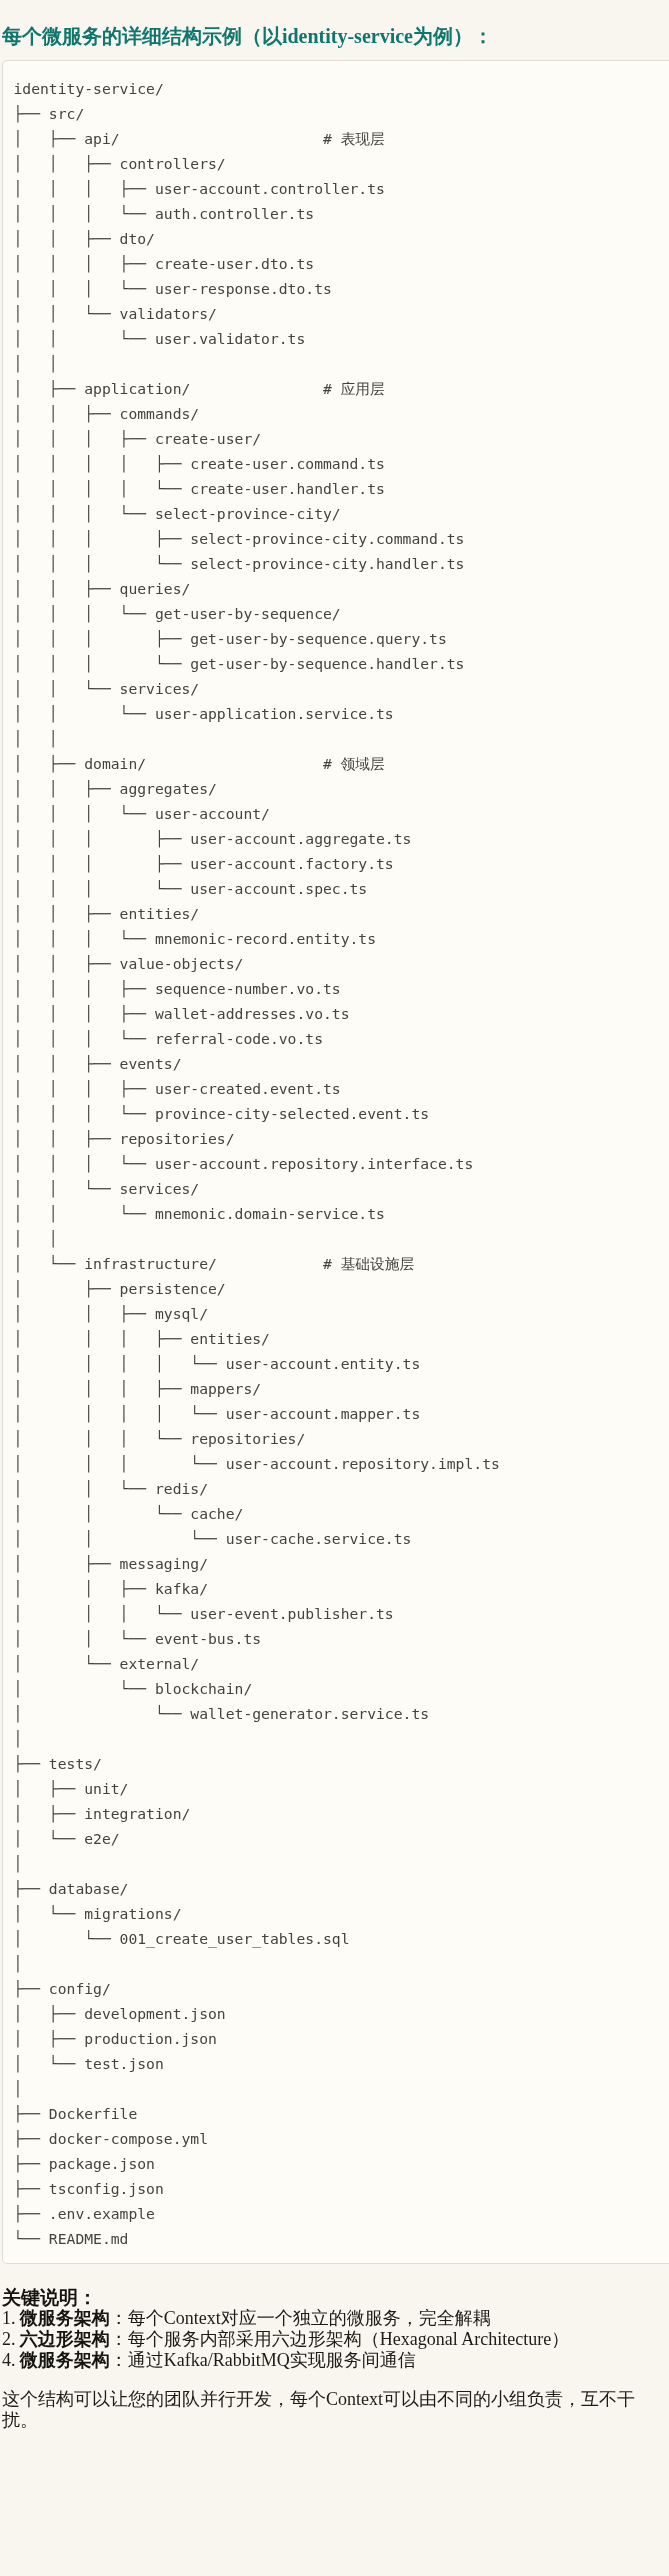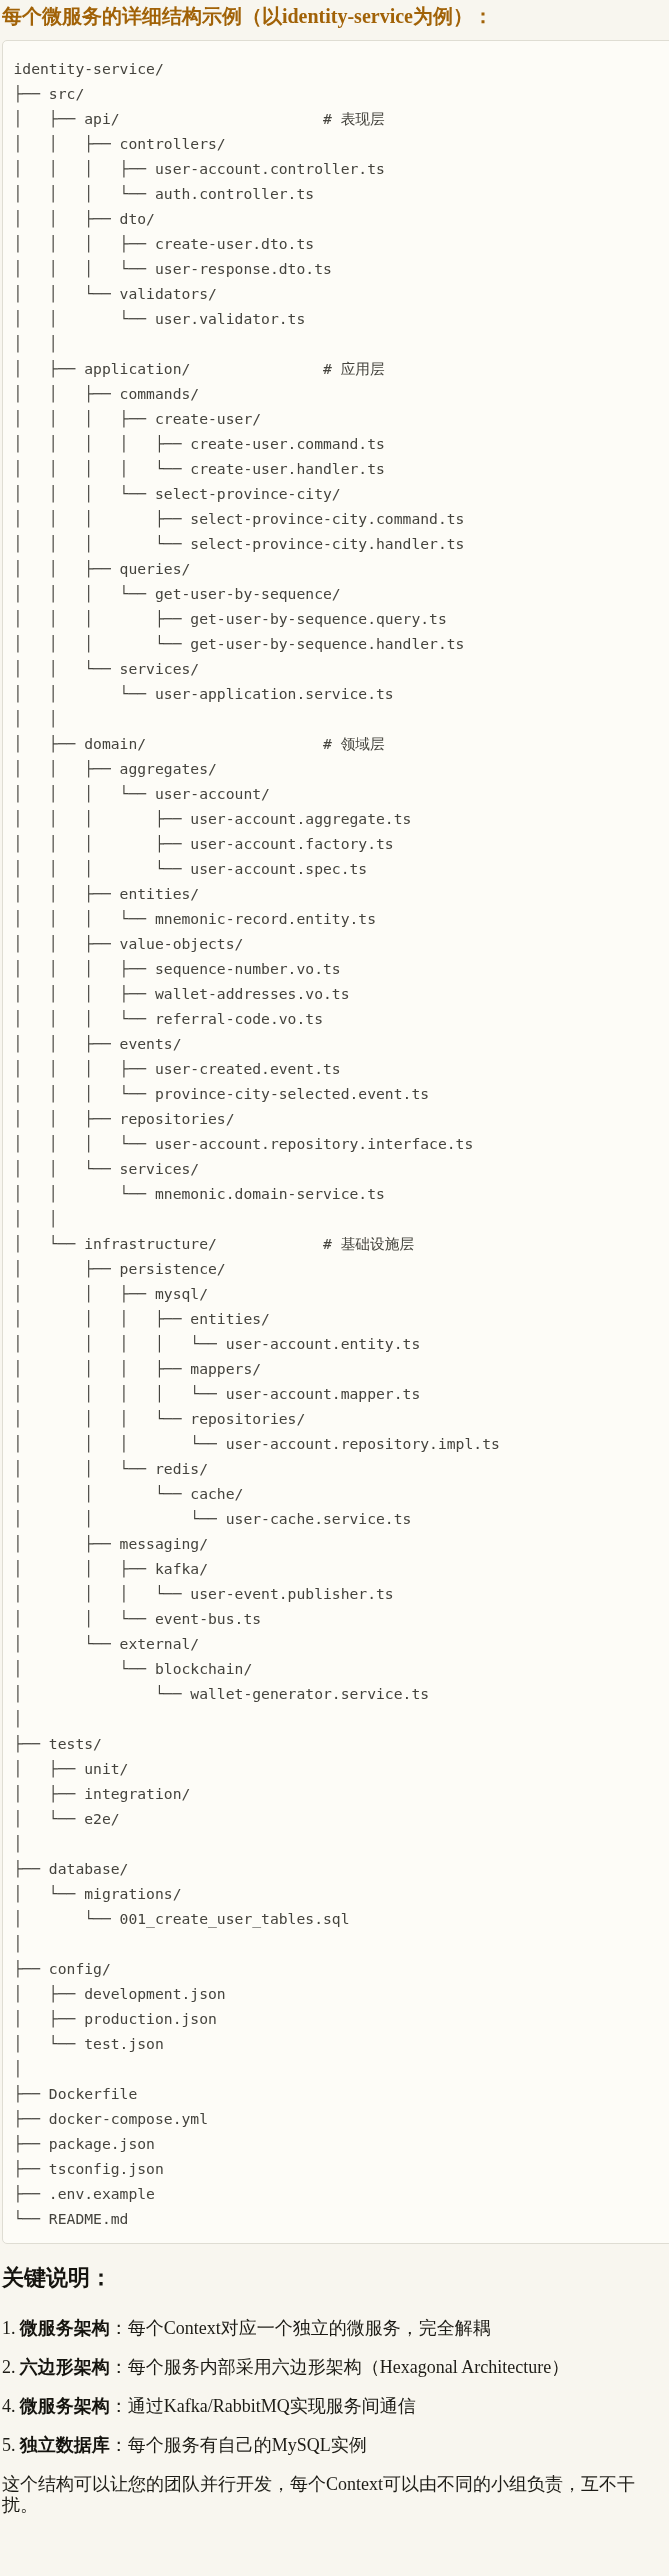--- a/index.html
+++ b/index.html
@@ -19,11 +19,11 @@
     box-sizing: border-box;
   }
   .page-title {
-    margin: 4px 0 0 0;
+    margin: 24px 0 0 0;
     font-size: 20px;
     line-height: 24.4px;
     font-weight: 700;
-    color: #a16207;
+    color: #0f766e;
     letter-spacing: 0;
   }
   .code-block {

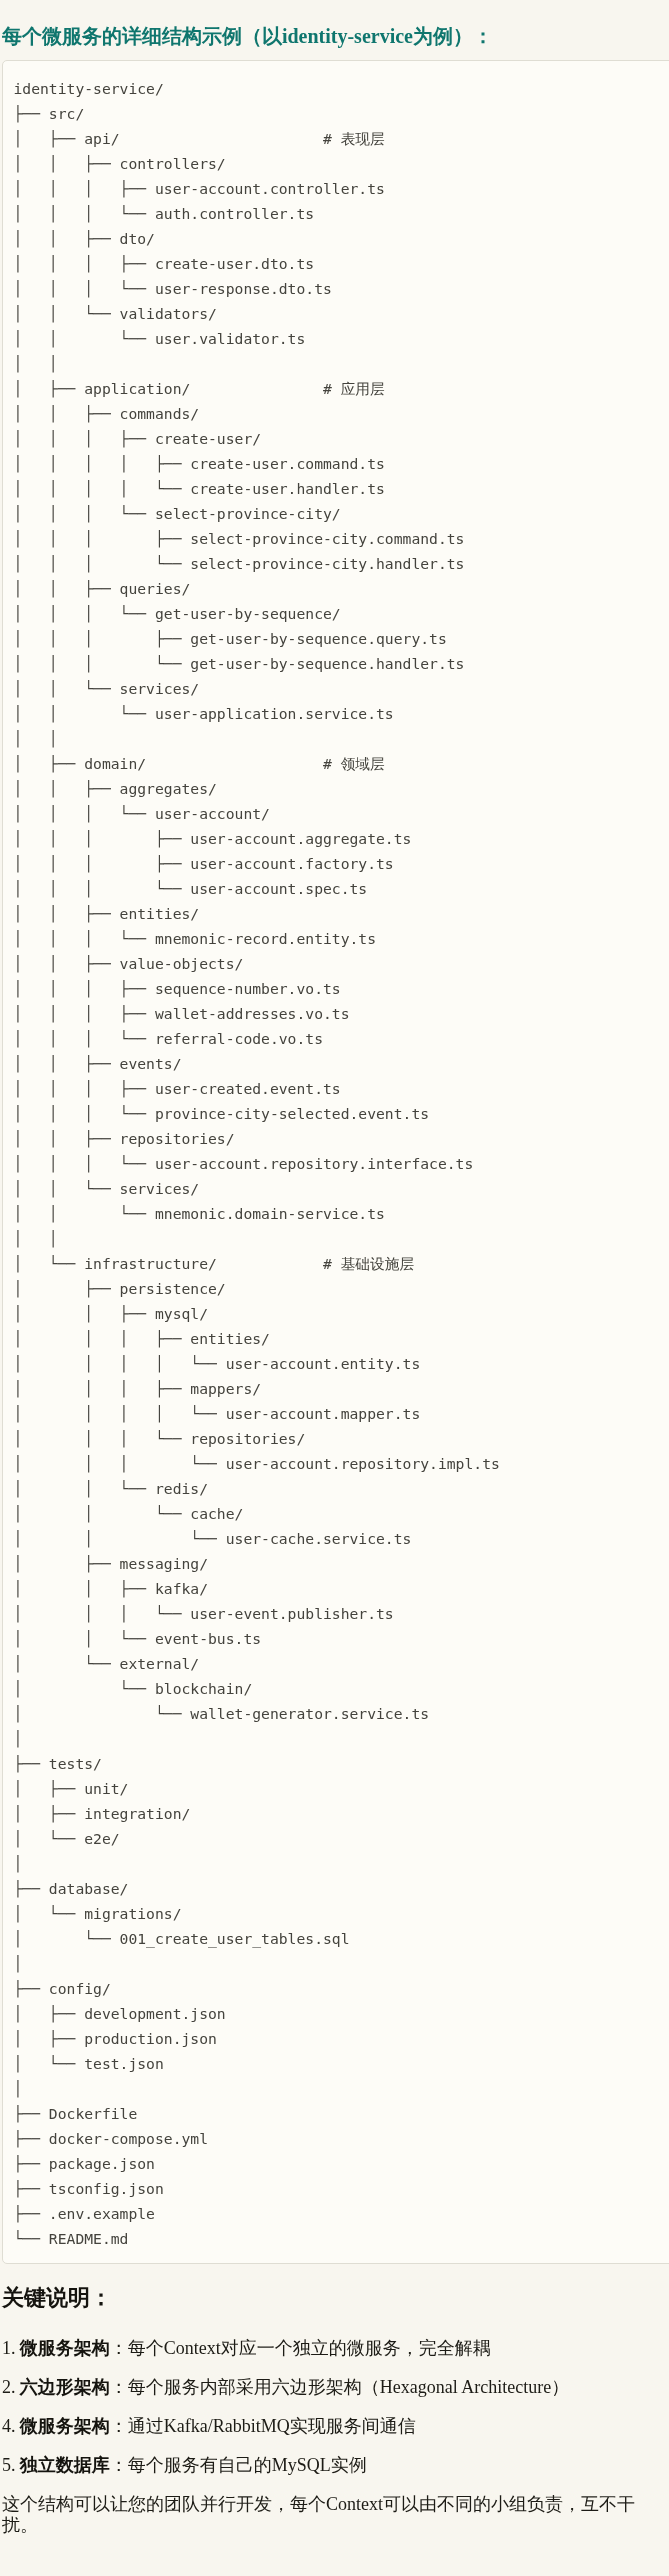--- a/index.html
+++ b/index.html
@@ -43,7 +43,7 @@
   }
   .notes-heading {
     margin: 23px 0 0 0;
-    font-size: 22px;
+    font-size: 19px;
     line-height: 21px;
     font-weight: 700;
     color: #15140f;

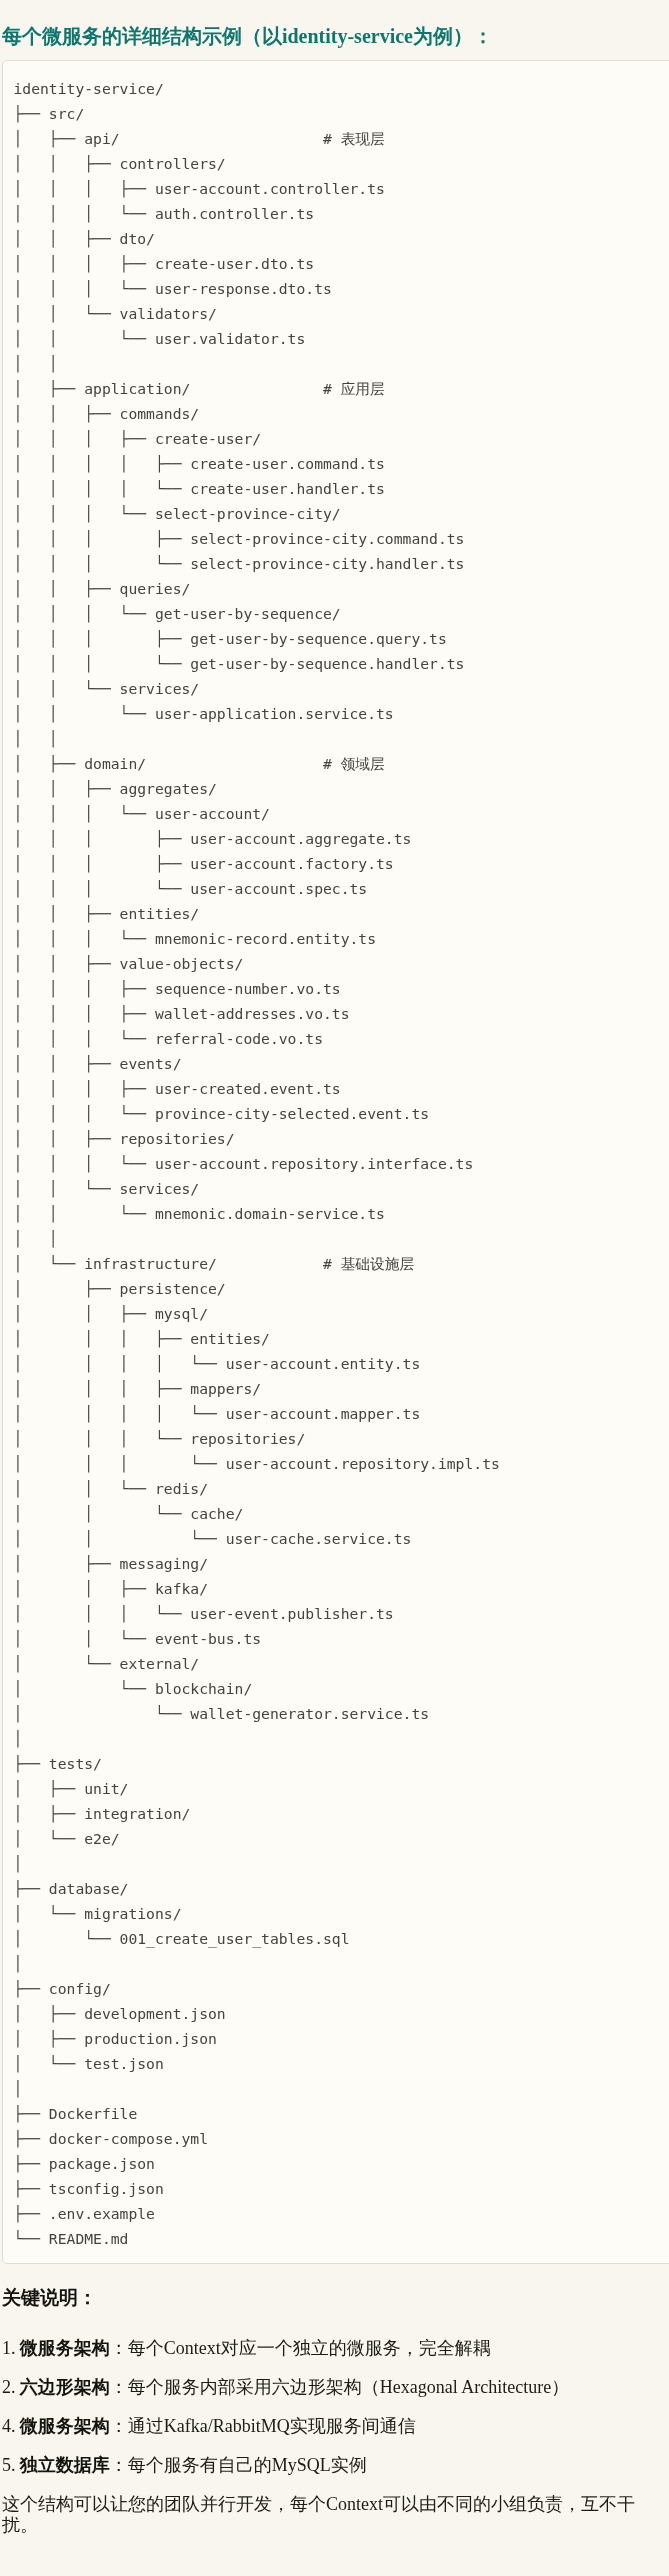--- a/index.html
+++ b/index.html
@@ -49,7 +49,7 @@
     color: #15140f;
   }
   .note-item {
-    margin-top: 30px;
+    margin-top: 0;
     margin-bottom: 0;
     font-size: 18px;
     line-height: 21px;

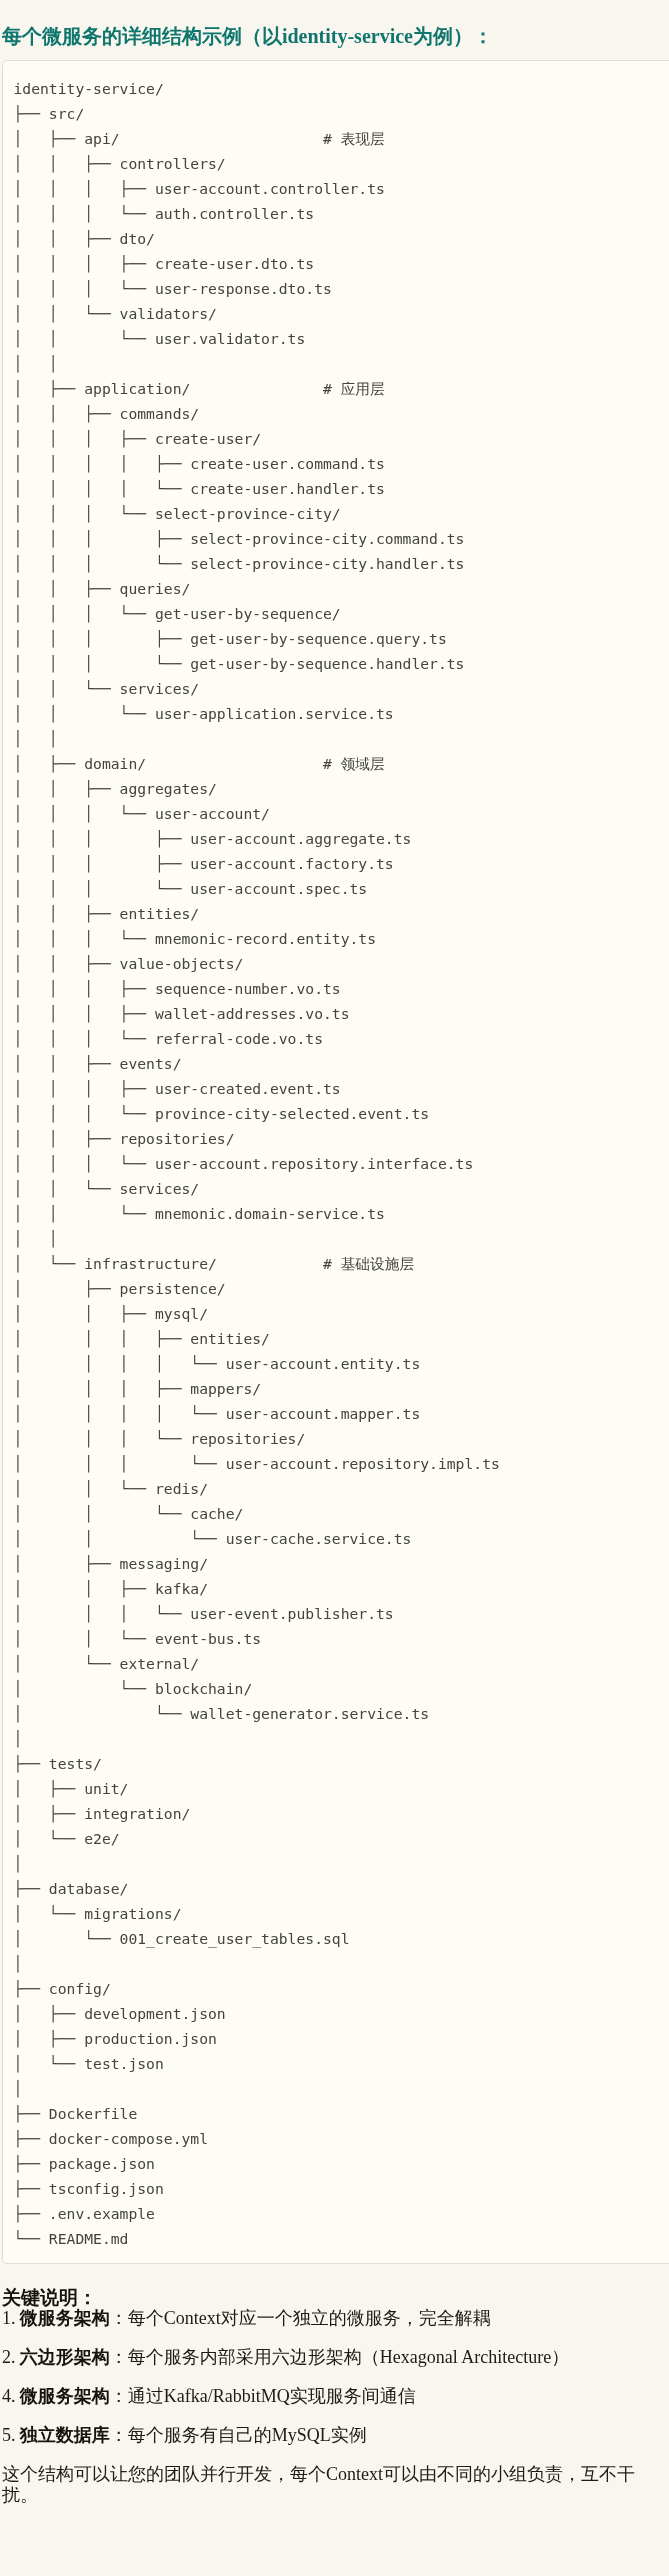--- a/index.html
+++ b/index.html
@@ -56,7 +56,6 @@
     color: #1d1c16;
   }
   .note-item + .note-item {
-    margin-top: 18px;
   }
   .note-item .num {
     margin-right: 4.4px;

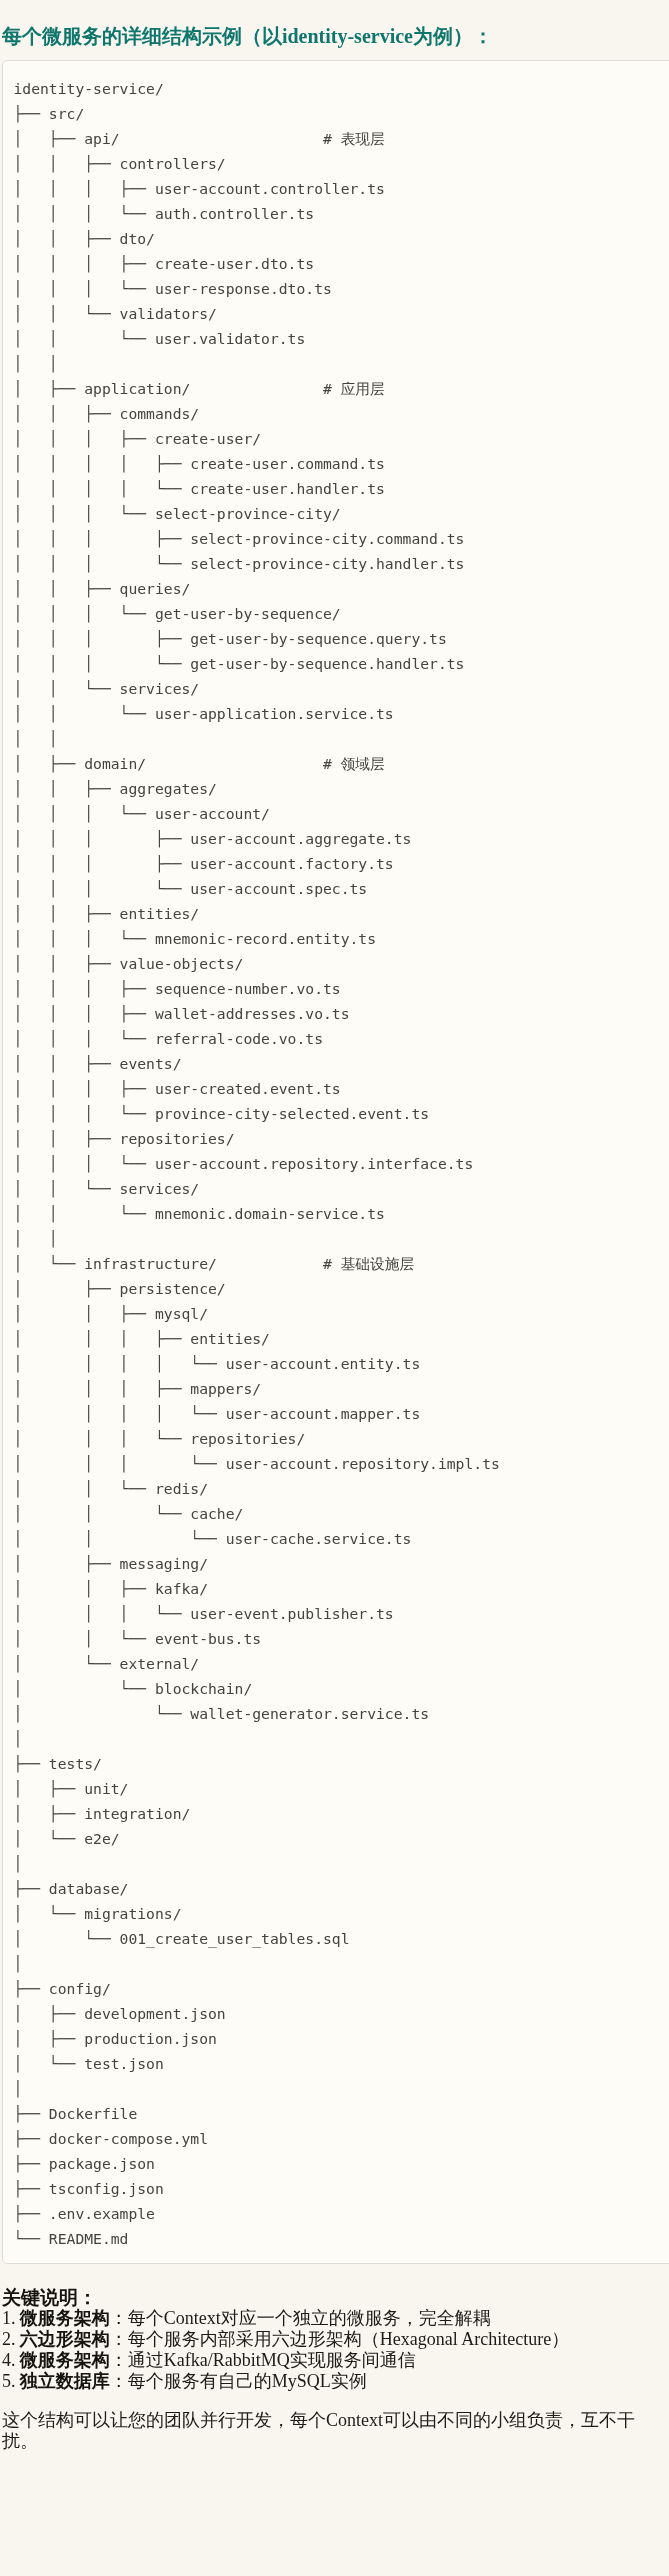--- a/index.html
+++ b/index.html
@@ -172,7 +172,6 @@
     <div class="note-item"><span class="num">1.</span><span class="label">微服务架构</span><span>：每个Context对应一个独立的微服务，完全解耦</span></div>
     <div class="note-item"><span class="num">2.</span><span class="label">六边形架构</span><span>：每个服务内部采用六边形架构（Hexagonal Architecture）</span></div>
     <div class="note-item"><span class="num">4.</span><span class="label">微服务架构</span><span>：通过Kafka/RabbitMQ实现服务间通信</span></div>
-    <div class="note-item"><span class="num">5.</span><span class="label">独立数据库</span><span>：每个服务有自己的MySQL实例</span></div>
   </div>
 
   <p class="closing-paragraph">这个结构可以让您的团队并行开发，每个Context可以由不同的小组负责，互不干扰。</p>

